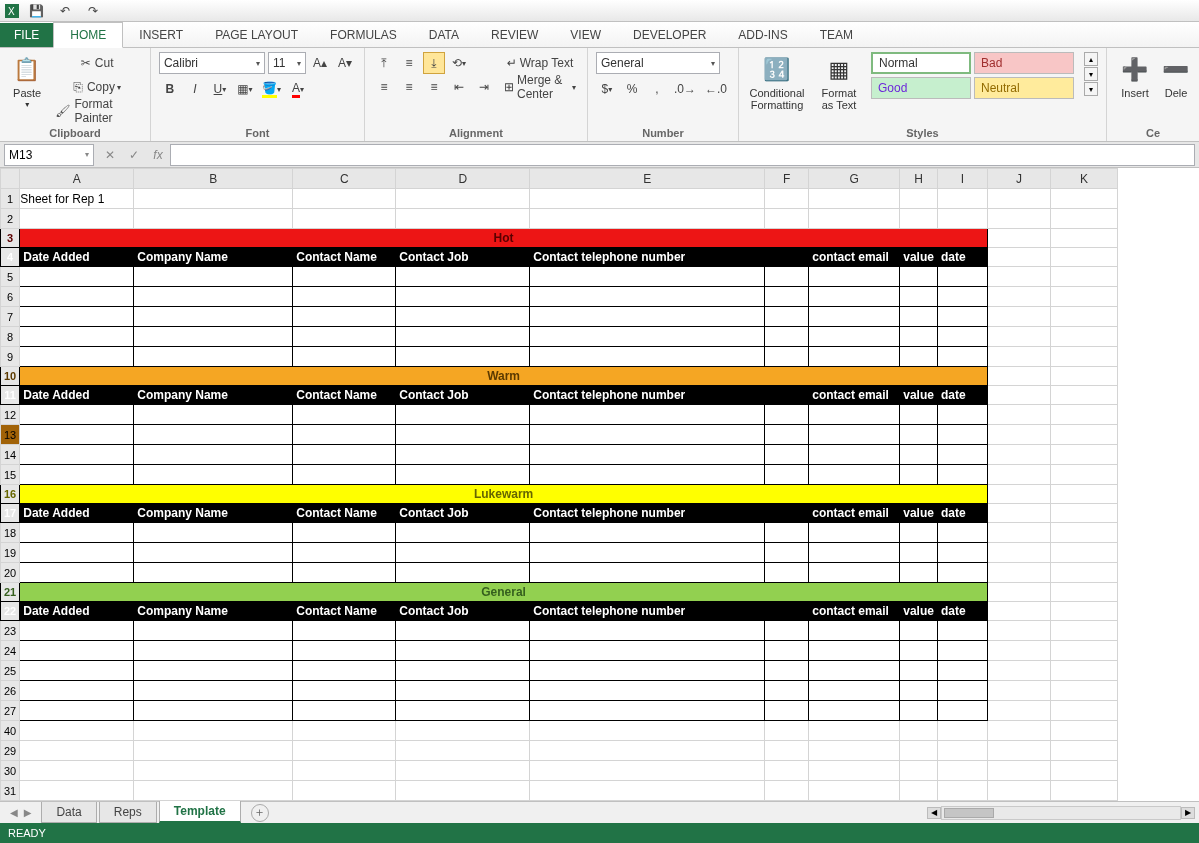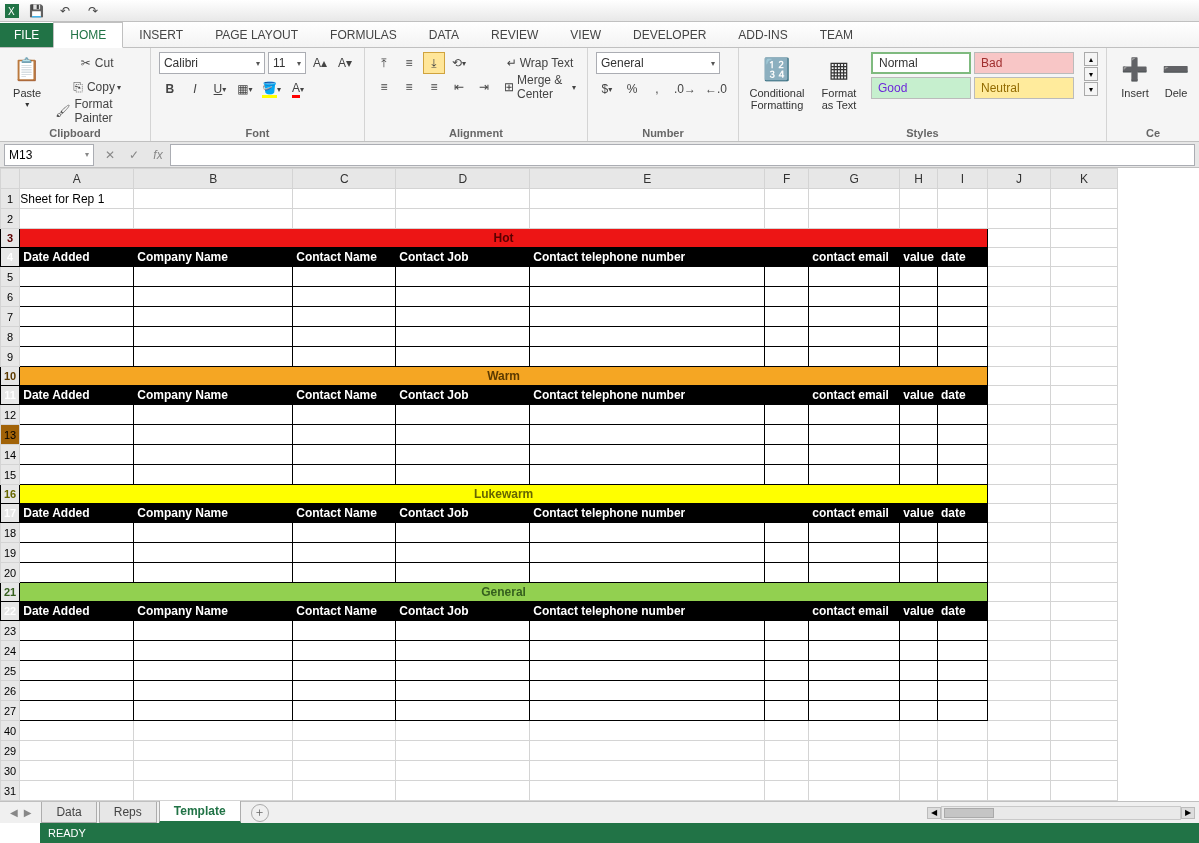--- a/index.html
+++ b/index.html
@@ -78,7 +78,7 @@
 .hscroll .btn { position:absolute; top:0; width:14px; height:12px; background:#ddd; border:1px solid #bbb; display:flex; align-items:center; justify-content:center; font-size:8px;}
 .hscroll .btn.l{left:-15px;} .hscroll .btn.r{right:-15px;}
 
-.status-bar { position:absolute; bottom:0; left:0; right:0; height:20px; background:#217346; color:#fff; display:flex; align-items:center; padding:0 8px; font-size:11px;margin-left:40px;}
+.status-bar { position:absolute; bottom:0; left:0; right:0; height:20px; background:#217346; color:#fff; display:flex; align-items:center; padding:0 8px; font-size:11px;}
 
 svg { display:block;}
 </style>

